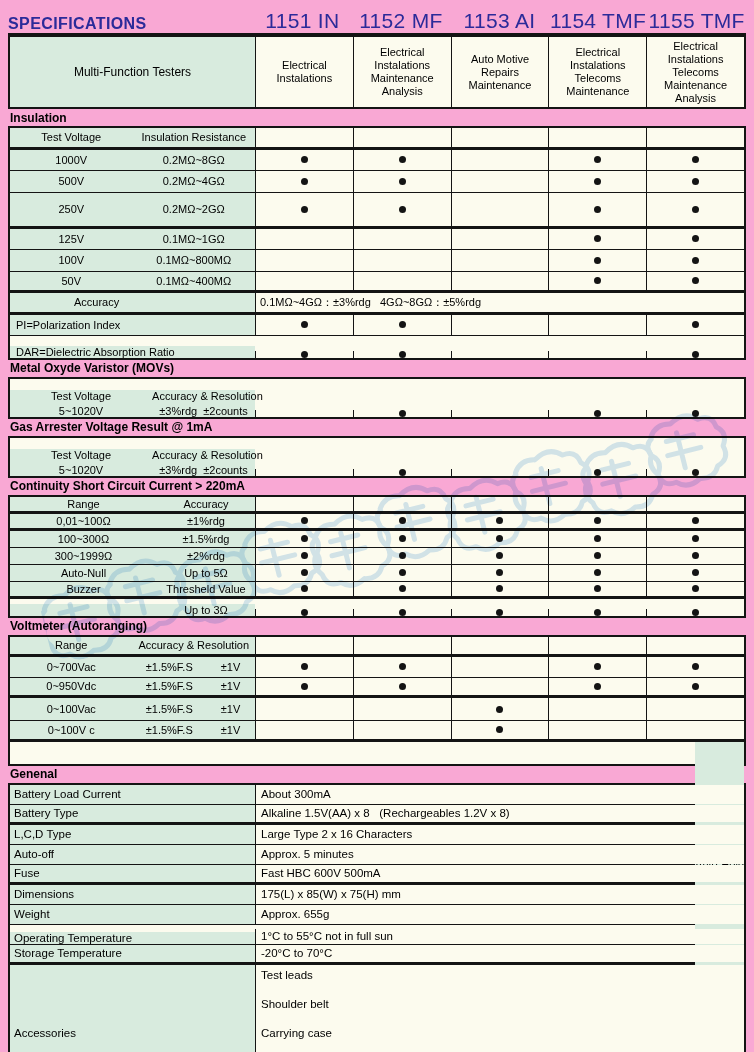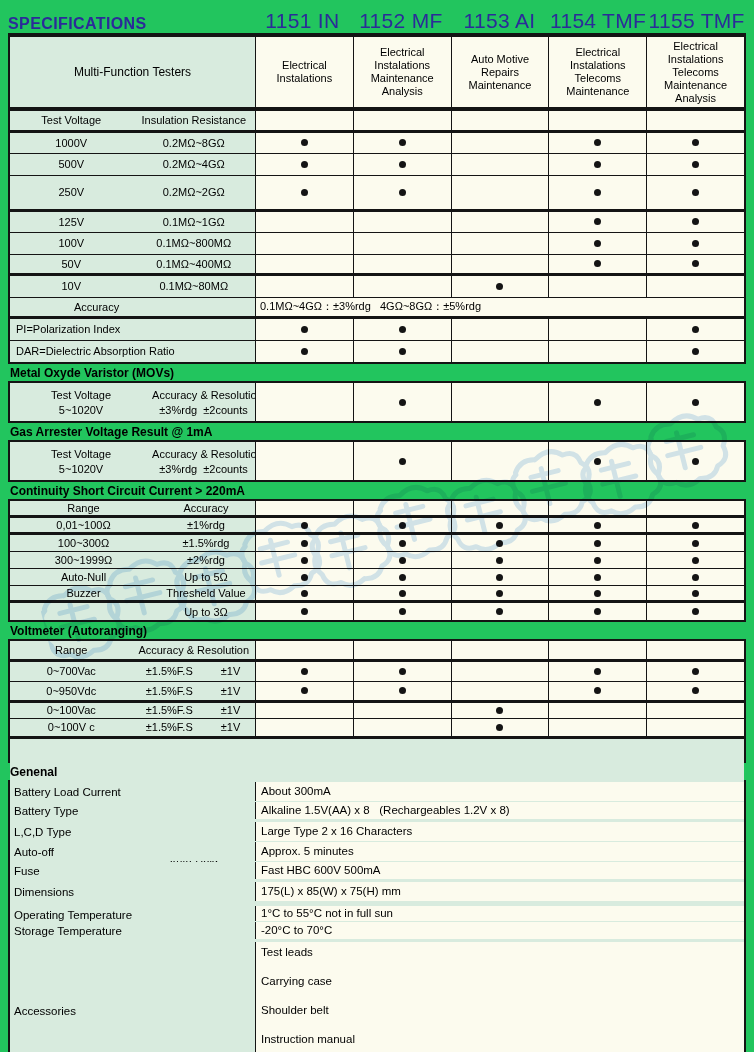--- a/index.html
+++ b/index.html
@@ -10,7 +10,7 @@
     --watermark-blue:#a9cdf0;
   }
   html,body{margin:0;padding:0;background:#fff;}
-  .page{position:relative;width:754px;height:1052px;background:#22c55e;overflow:hidden;
+  .page{position:relative;width:754px;height:1052px;background:#f9a8d4;overflow:hidden;
         font-family:"Liberation Sans",sans-serif;color:#000;}
   .content{position:absolute;left:8px;top:8px;width:738px;}
 

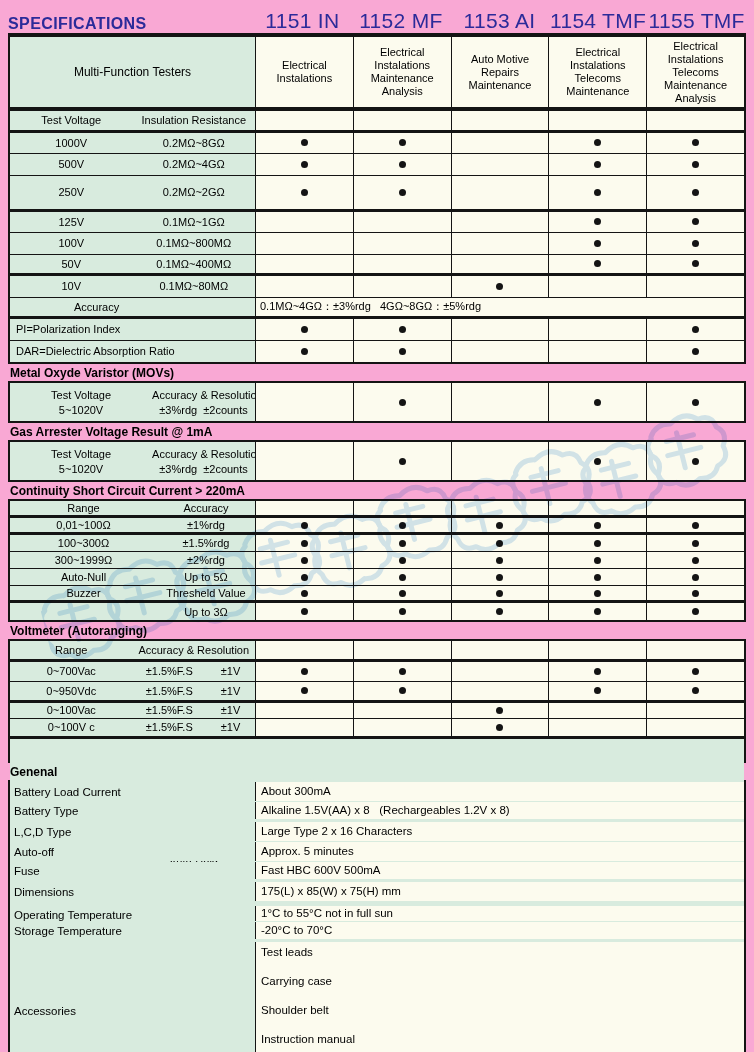--- a/index.html
+++ b/index.html
@@ -131,6 +131,7 @@
       </div>
 
     <div id="sections">
+        <div class="sec-title">Insulation</div>
         <div class="sec-block">
           <div class="m-row thick" style="height: 21.5px;">
             <div class="m-label">

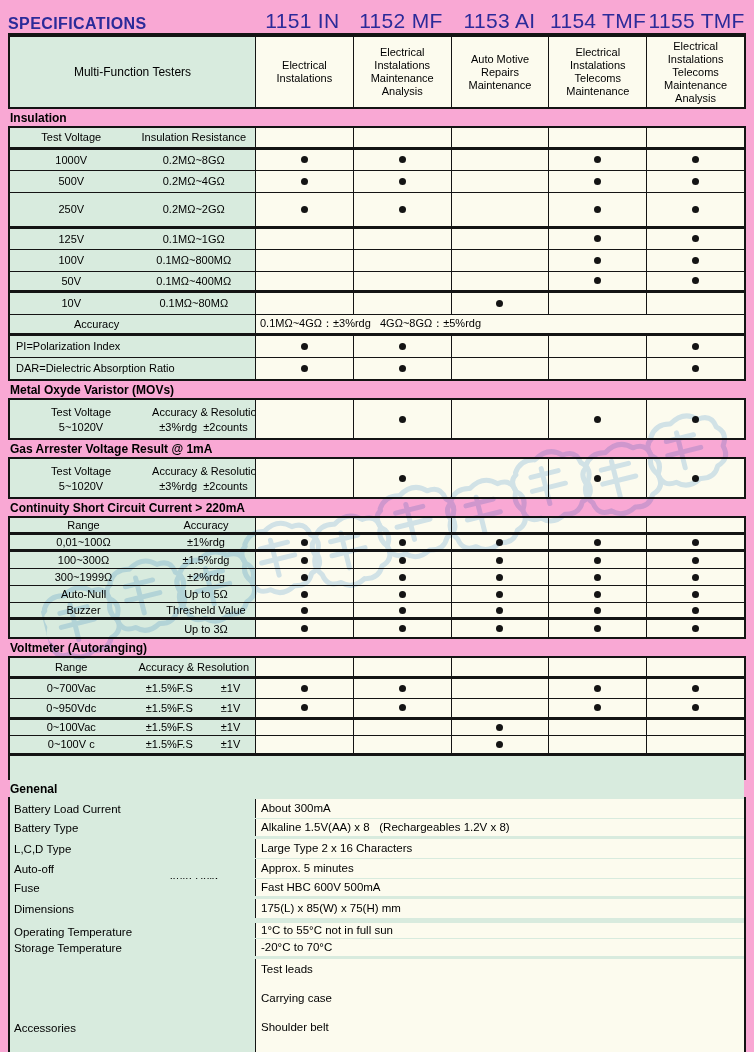--- a/index.html
+++ b/index.html
@@ -274,23 +274,6 @@
               </div>
             </div>
           </div>
-          <div class="m-row" style="height: 21.5px;">
-            <div class="m-label">
-              <div class="lab-line">
-                <div class="sub" style="flex: 0 0 50%;">10V</div>
-                <div class="sub" style="flex: 0 0 50%;">0.1MΩ~80MΩ</div>
-              </div>
-            </div>
-            <div class="m-data">
-              <div class="m-cell"></div>
-              <div class="m-cell"></div>
-              <div class="m-cell">
-                <span class="dot"></span>
-              </div>
-              <div class="m-cell"></div>
-              <div class="m-cell"></div>
-            </div>
-          </div>
           <div class="m-row thick" style="height: 21.5px;">
             <div class="m-label">
               <div class="full" style="padding-left: 64px;">Accuracy</div>

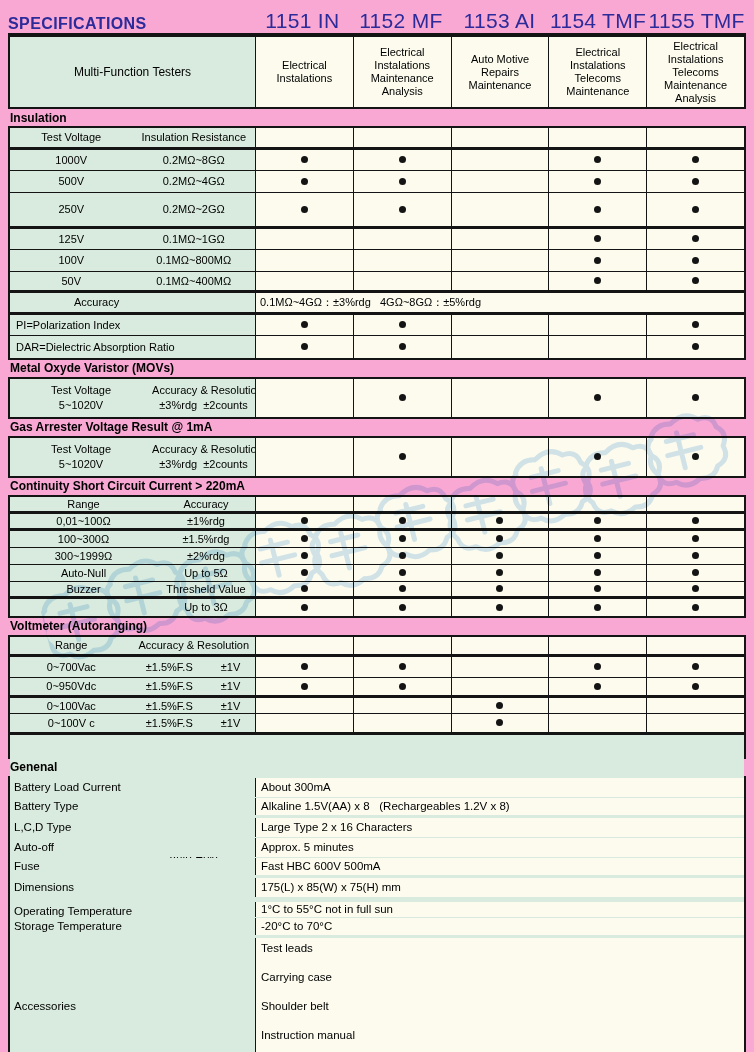--- a/index.html
+++ b/index.html
@@ -33,7 +33,7 @@
   
   .sec-block{border:2px solid var(--border-black);box-sizing:border-box;background:var(--cell-cream);}
   .m-row{display:flex;box-sizing:border-box;border-bottom:1px solid var(--border-black);}
-  .m-row:last-child{border-bottom:none;}
+  .m-row:last-child{border-bottom:none;align-items:flex-end;}
   .m-row.thick{border-bottom:3px solid var(--border-black);}
   .m-label{flex:0 0 245px;background:var(--label-green);display:flex;align-items:center;box-sizing:border-box;font-size:11px;}
   .m-label .line-wrap{width:100%;display:flex;flex-direction:column;justify-content:center;gap:3px;}

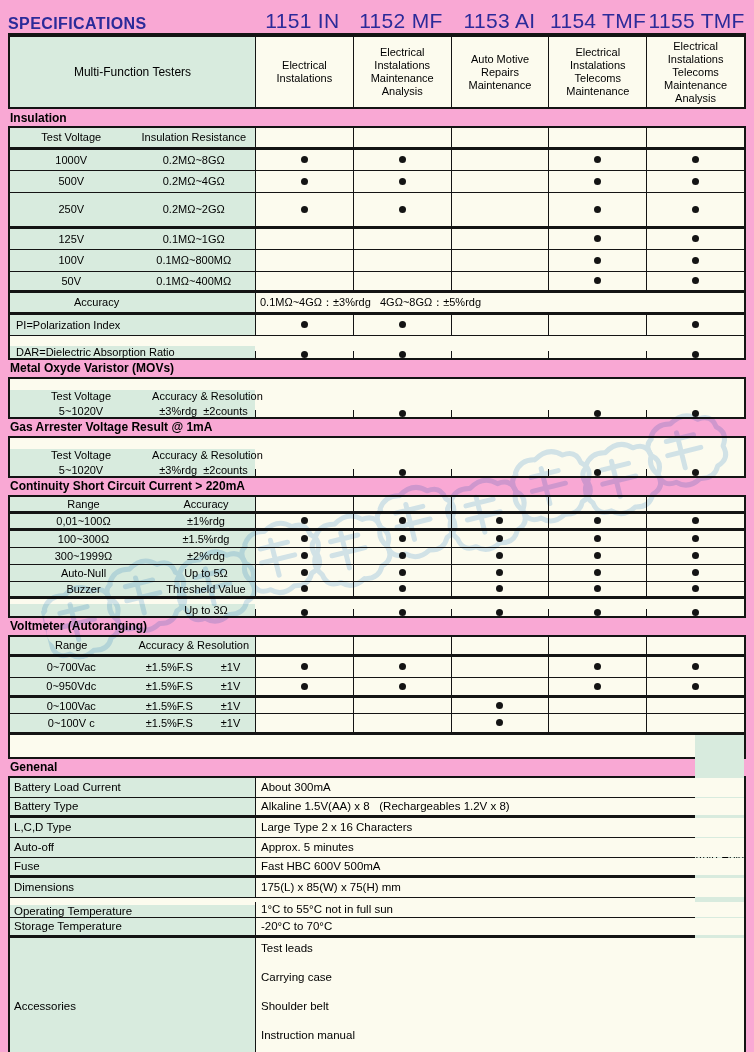--- a/index.html
+++ b/index.html
@@ -610,7 +610,7 @@
               </div>
             </div>
           </div>
-          <div class="m-row" style="height: 16px;">
+          <div class="m-row" style="height: 23px;">
             <div class="m-label">
               <div class="lab-line">
                 <div class="sub" style="flex: 0 0 50%;">0~100Vac</div>

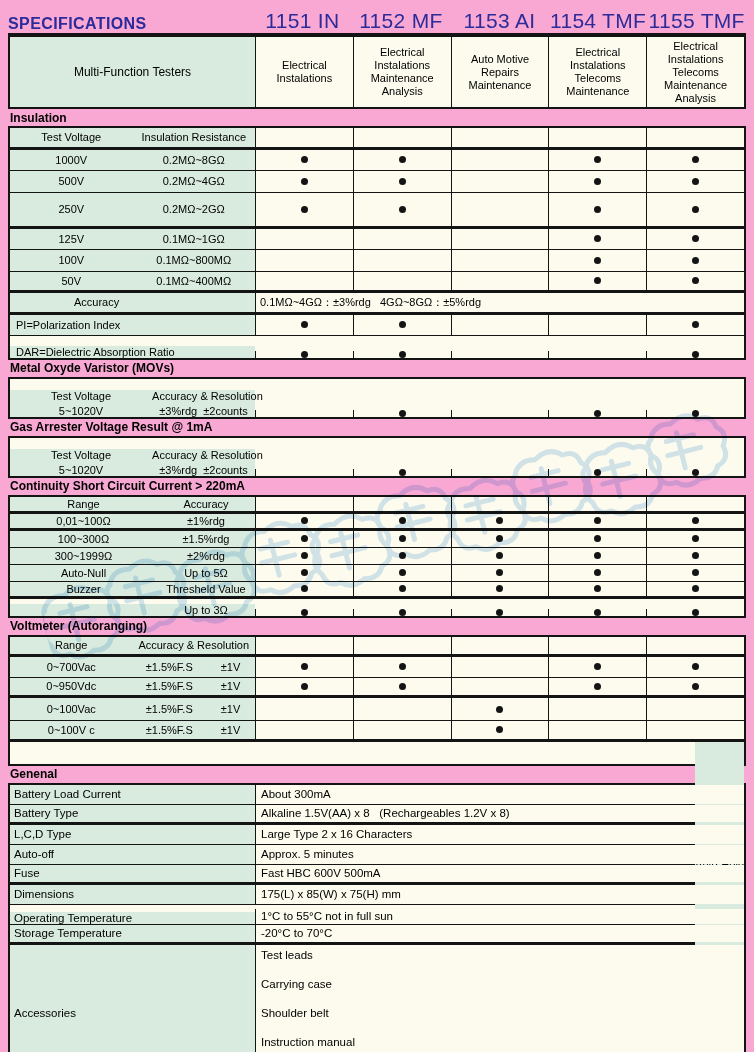--- a/index.html
+++ b/index.html
@@ -702,6 +702,10 @@
             <div class="g-label">Dimensions</div>
             <div class="g-value">175(L) x 85(W) x 75(H) mm</div>
           </div>
+          <div class="g-row" style="height: 20px;">
+            <div class="g-label">Weight</div>
+            <div class="g-value">Approx. 655g</div>
+          </div>
           <div class="g-row" style="height: 20px; align-items: flex-end;">
             <div class="g-label">Operating Temperature</div>
             <div class="g-value">1°C to 55°C not in full sun</div>

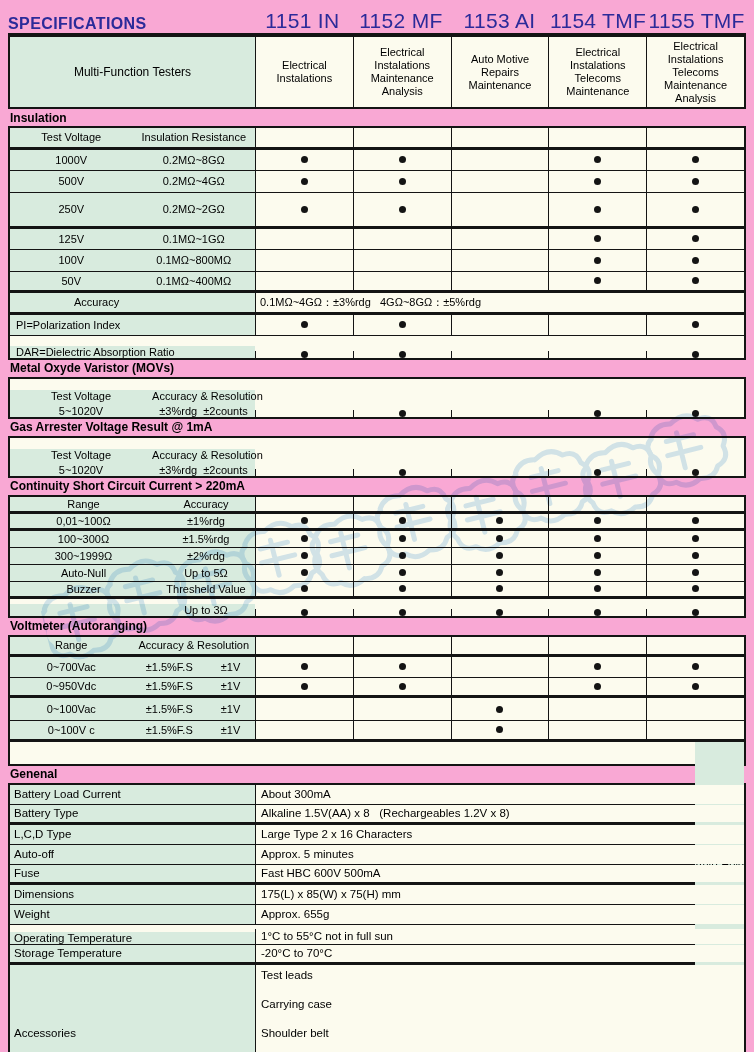--- a/index.html
+++ b/index.html
@@ -718,8 +718,8 @@
             <div class="g-label">Accessories</div>
             <div class="g-value" style="padding: 3px 0px 3px 5px; gap: 14px;">
               <div class="g-line">Test leads</div>
+              <div class="g-line">Shoulder belt</div>
               <div class="g-line">Carrying case</div>
-              <div class="g-line">Shoulder belt</div>
               <div class="g-line">Instruction manual</div>
               <div class="g-line">Accuracy</div>
             </div>

